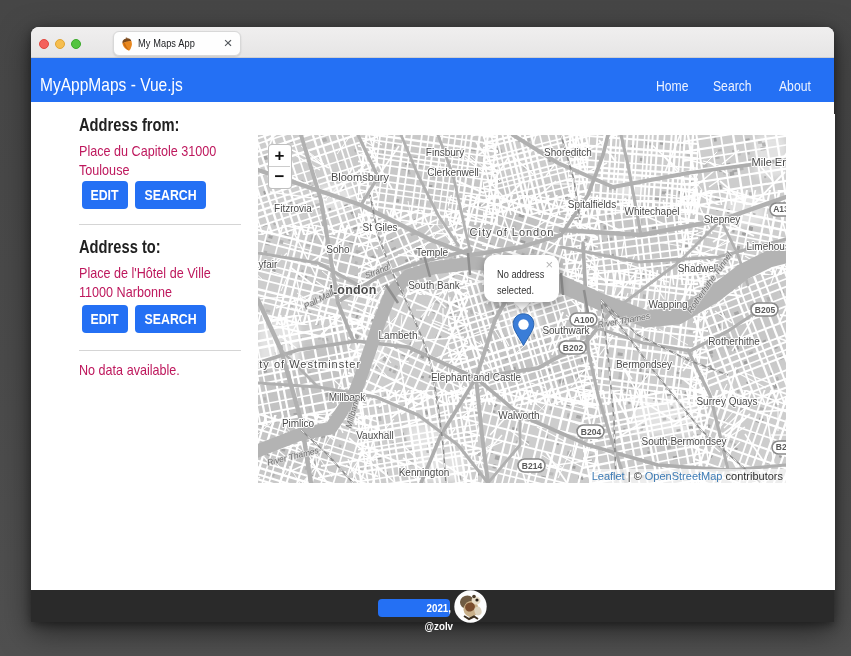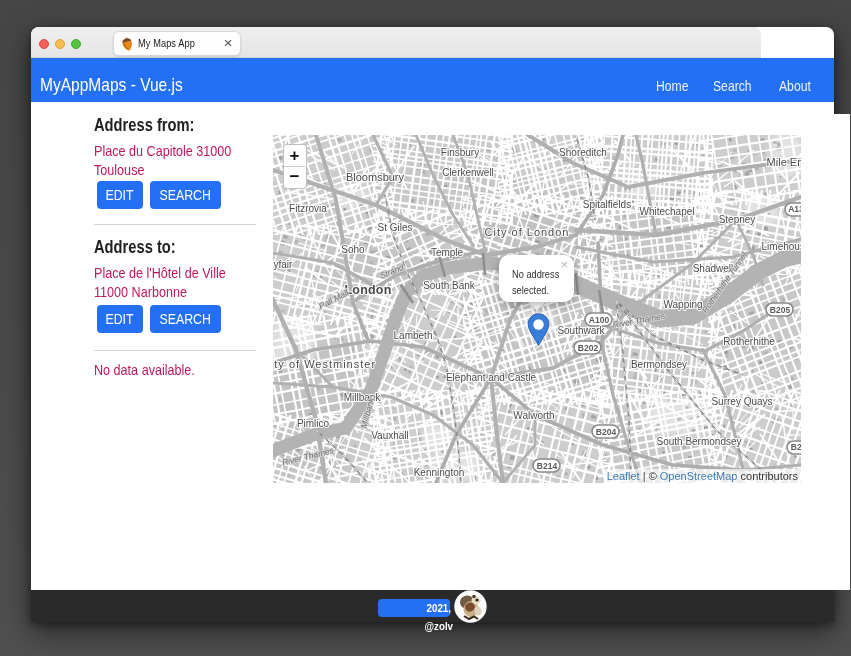--- a/index.html
+++ b/index.html
@@ -6,7 +6,7 @@
 html,body { width:851px; height:656px; overflow:hidden; }
 body { font-family:"Liberation Sans", sans-serif; background:linear-gradient(180deg,#464646 0%,#4a4a4a 55%,#505050 100%); position:relative; }
 .window { position:absolute; left:31px; top:27px; width:803px; height:595px; border-radius:8px 8px 0 0; box-shadow:0 10px 30px rgba(0,0,0,.5), 0 3px 10px rgba(0,0,0,.4); background:#fff; }
-.titlebar { position:absolute; left:0; top:0; width:730px; height:31px; background:linear-gradient(180deg,#f0efef,#e6e5e5); border-radius:8px 8px 0 0; border-bottom:1px solid #cfcfcf; }
+.titlebar { position:absolute; left:0; top:0; width:803px; height:31px; background:linear-gradient(180deg,#f0efef,#e6e5e5); border-radius:8px 8px 0 0; border-bottom:1px solid #cfcfcf; }
 .tl { position:absolute; top:11.5px; width:10px; height:10px; border-radius:50%; }
 .tl.r { left:8px;  background:#f4615c; border:0.5px solid #e1483f;}
 .tl.y { left:24px; background:#f6be4f; border:0.5px solid #e0a433;}

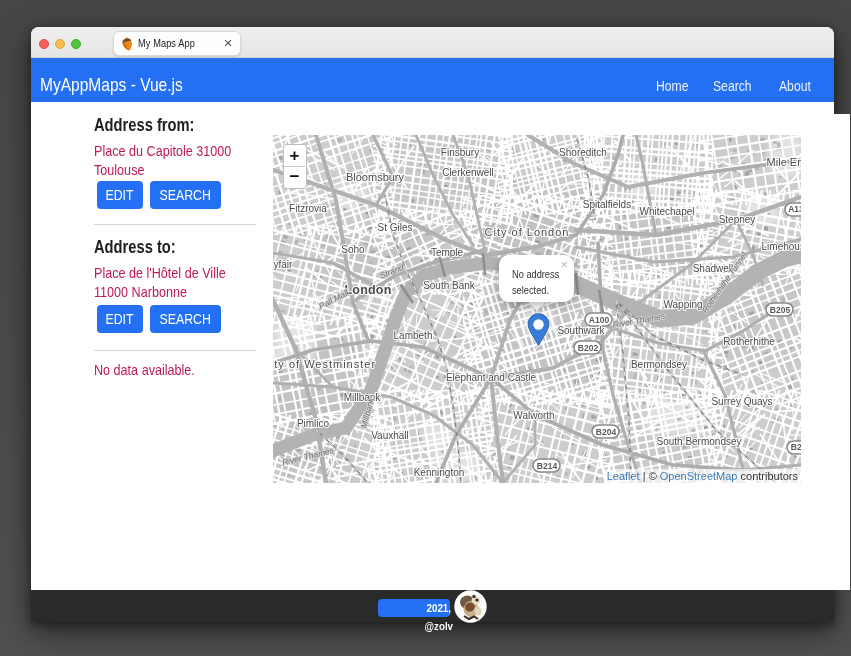--- a/index.html
+++ b/index.html
@@ -18,7 +18,7 @@
 .navbar { position:absolute; left:0; top:31px; width:803px; height:44px; background:#2470f4; }
 .brand { position:absolute; left:9px; top:16px; font-size:18.5px; color:#fff; }
 .nlink { position:absolute; top:20px; font-size:14.5px; color:#eef3ff; }
-.content { position:absolute; left:16px; top:87px; width:803px; height:476px; background:#fff; }
+.content { position:absolute; left:1px; top:87px; width:803px; height:476px; background:#fff; }
 .h5 { position:absolute; left:47px; font-size:17.5px; font-weight:bold; color:#212121; }
 .ptxt { position:absolute; left:47px; width:170px; font-size:15px; color:#be185d; line-height:19px; }
 .btn { position:absolute; height:28px; background:#2470f4; color:#fff; font-weight:normal; font-size:14.5px; border-radius:4px; text-align:center; line-height:28px; }

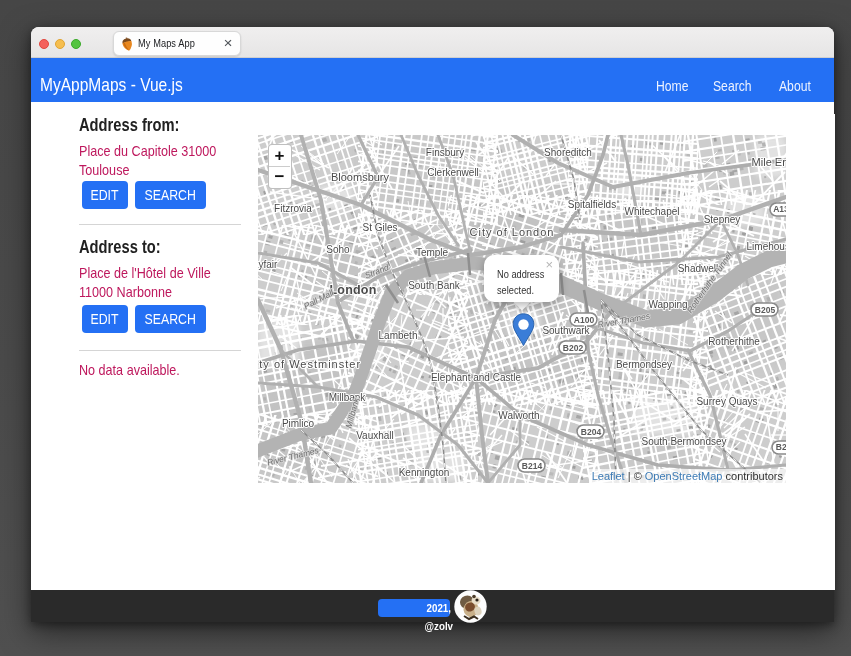--- a/index.html
+++ b/index.html
@@ -21,7 +21,7 @@
 .content { position:absolute; left:1px; top:87px; width:803px; height:476px; background:#fff; }
 .h5 { position:absolute; left:47px; font-size:17.5px; font-weight:bold; color:#212121; }
 .ptxt { position:absolute; left:47px; width:170px; font-size:15px; color:#be185d; line-height:19px; }
-.btn { position:absolute; height:28px; background:#2470f4; color:#fff; font-weight:normal; font-size:14.5px; border-radius:4px; text-align:center; line-height:28px; }
+.btn { position:absolute; height:28px; background:#2470f4; color:#fff; font-weight:bold; font-size:14.5px; border-radius:4px; text-align:center; line-height:28px; }
 .btn i, .sx { display:inline-block; font-style:normal; transform:scaleX(.85); transform-origin:center; }
 .sxl { display:inline-block; transform:scaleX(.84); transform-origin:0 50%; white-space:nowrap; }
 .hr { position:absolute; left:47px; width:162px; height:1px; background:#d5d5d5; }

